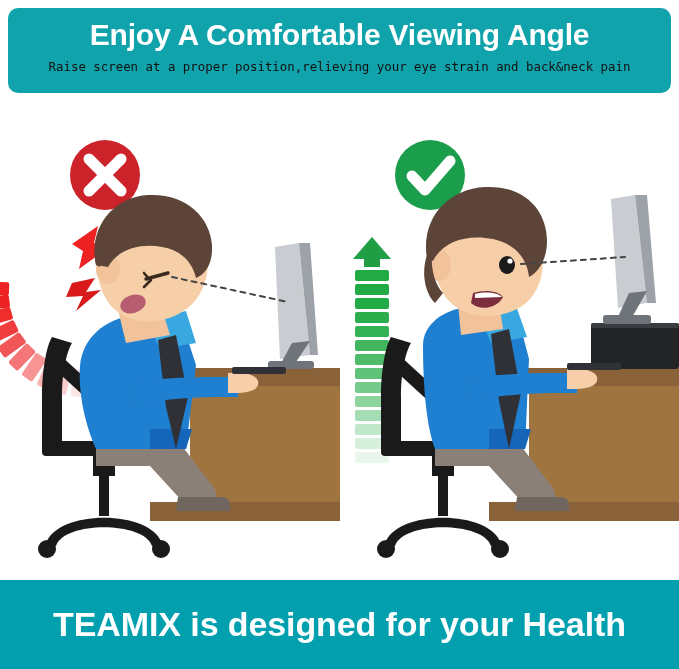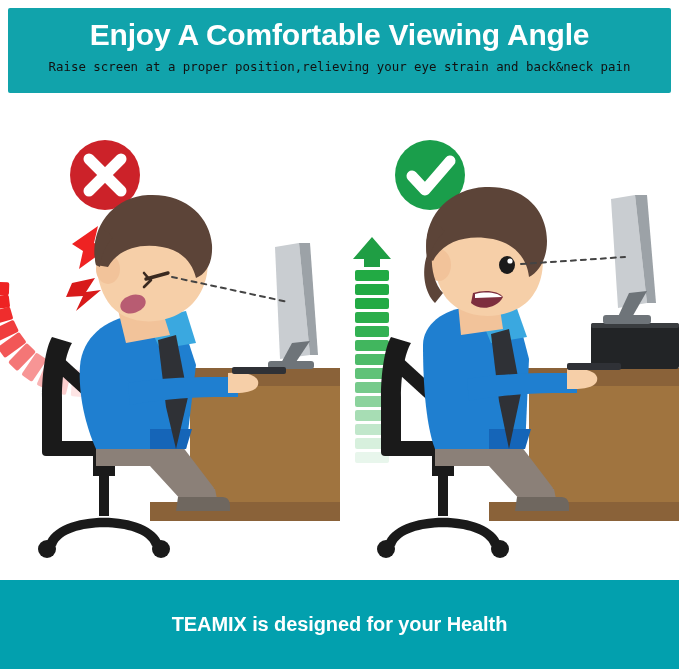--- a/index.html
+++ b/index.html
@@ -26,7 +26,7 @@
     width: 663px;
     height: 85px;
     background: var(--teal, #15a3ab);
-    border-radius: 2px;
+    border-radius: 10px;
     box-sizing: border-box;
     display: flex;
     flex-direction: column;

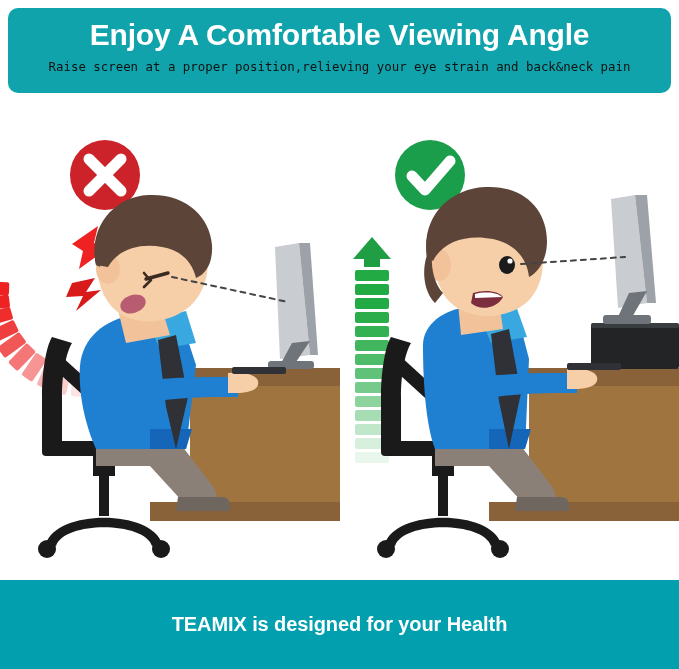--- a/index.html
+++ b/index.html
@@ -71,7 +71,7 @@
     color: #ffffff;
     font-family: "Liberation Sans", sans-serif;
     font-weight: bold;
-    font-size: 20px;
+    font-size: 34px;
     white-space: nowrap;
     letter-spacing: -0.1px;
   }

